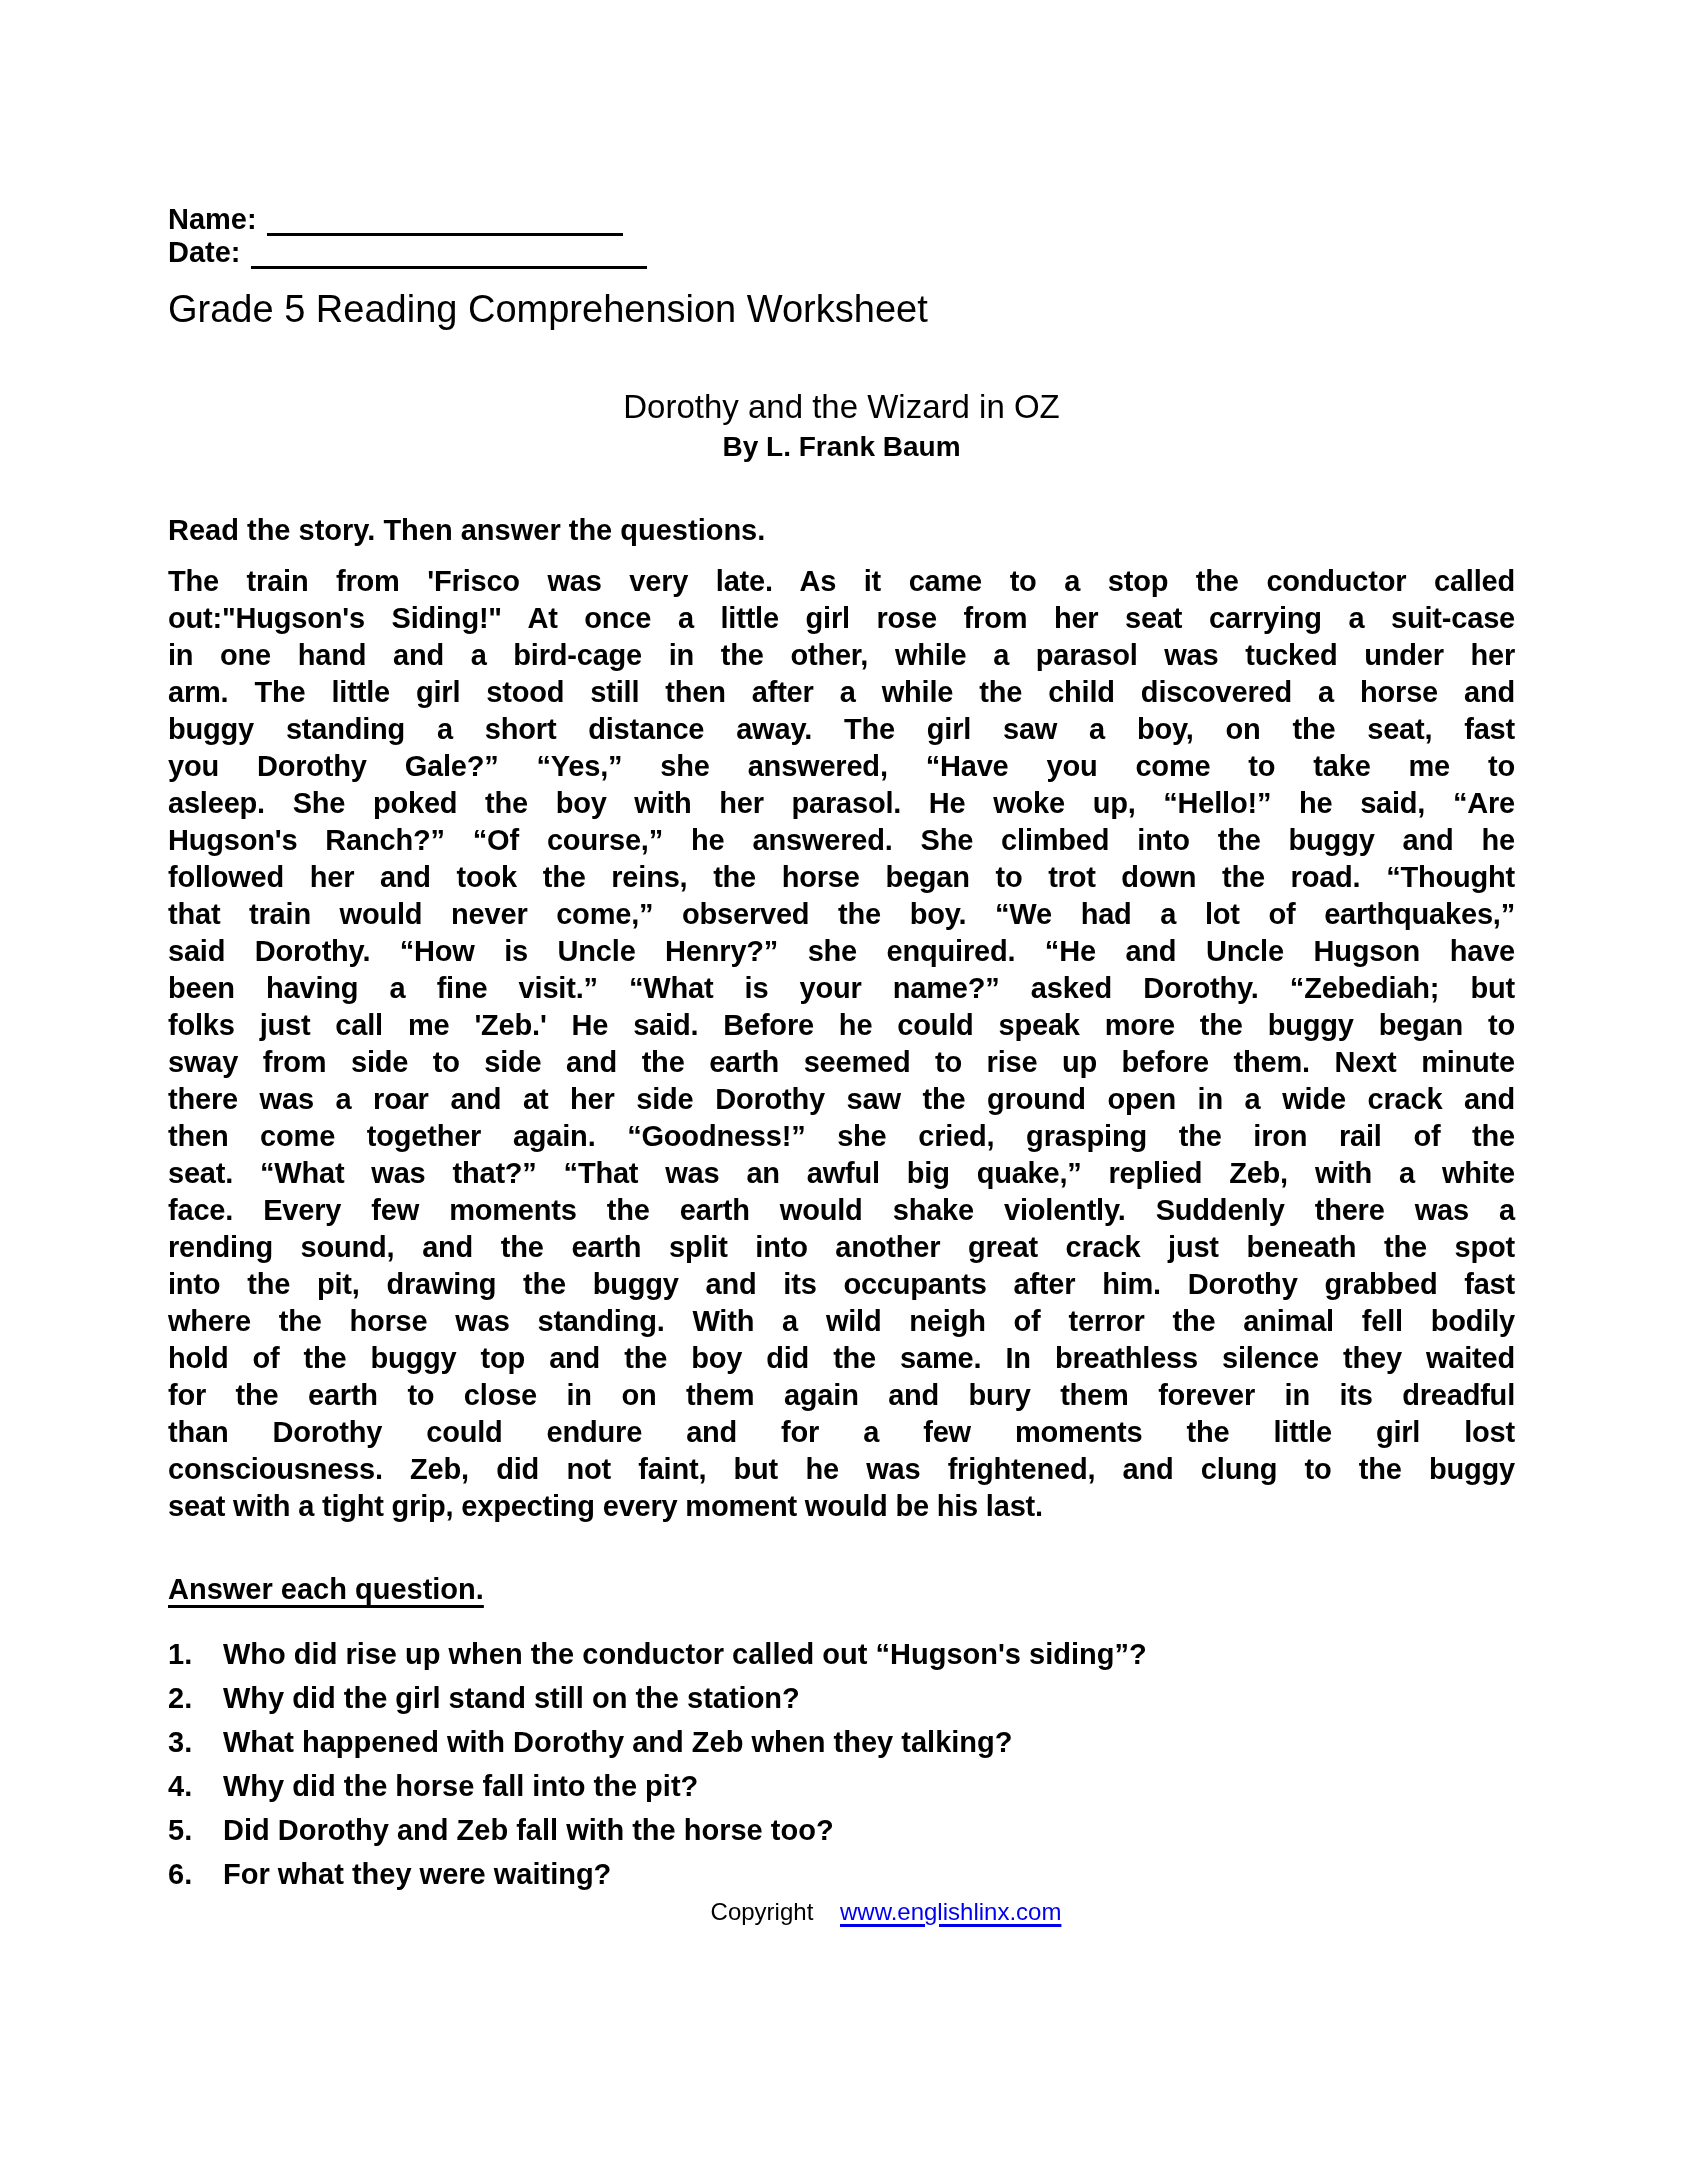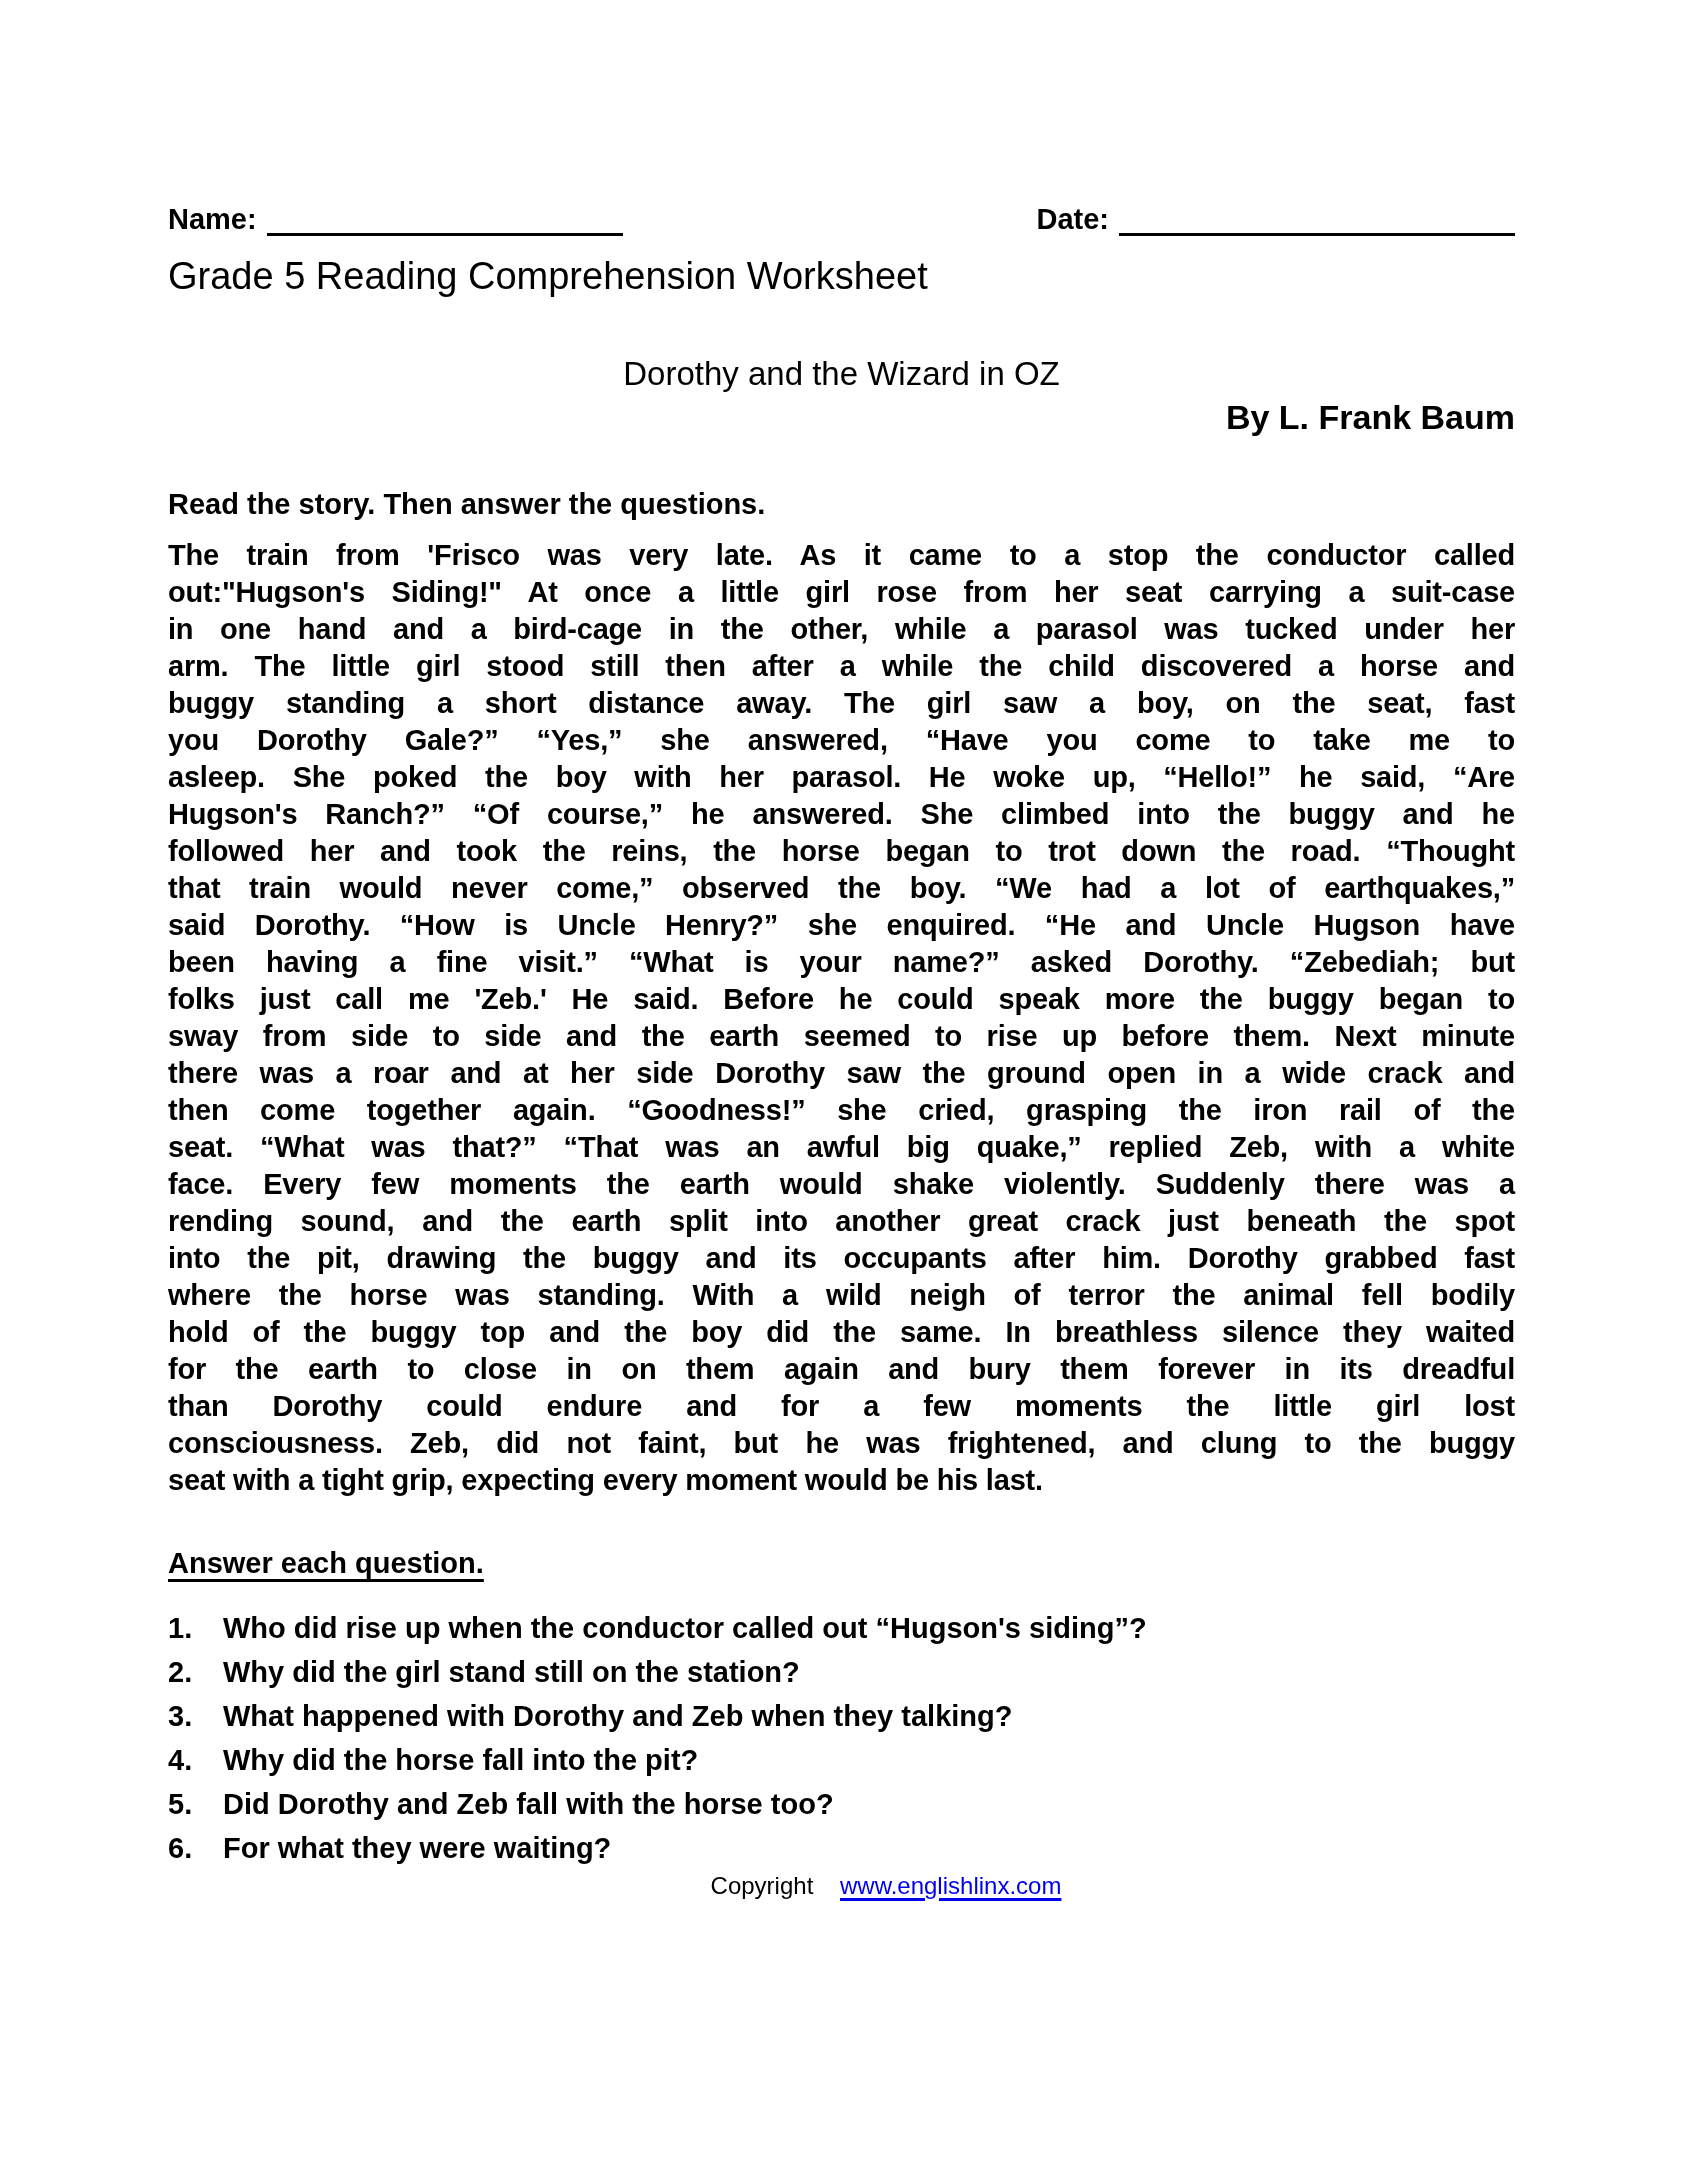--- a/index.html
+++ b/index.html
@@ -17,9 +17,10 @@
   .topline {
     display: flex;
     justify-content: space-between;
-    align-items: center;
+    align-items: flex-start;
     font-size: 29px;
     font-weight: bold;
+    flex-direction: column;
   }
   .field { display: flex; align-items: flex-end; }
   .blank-line {

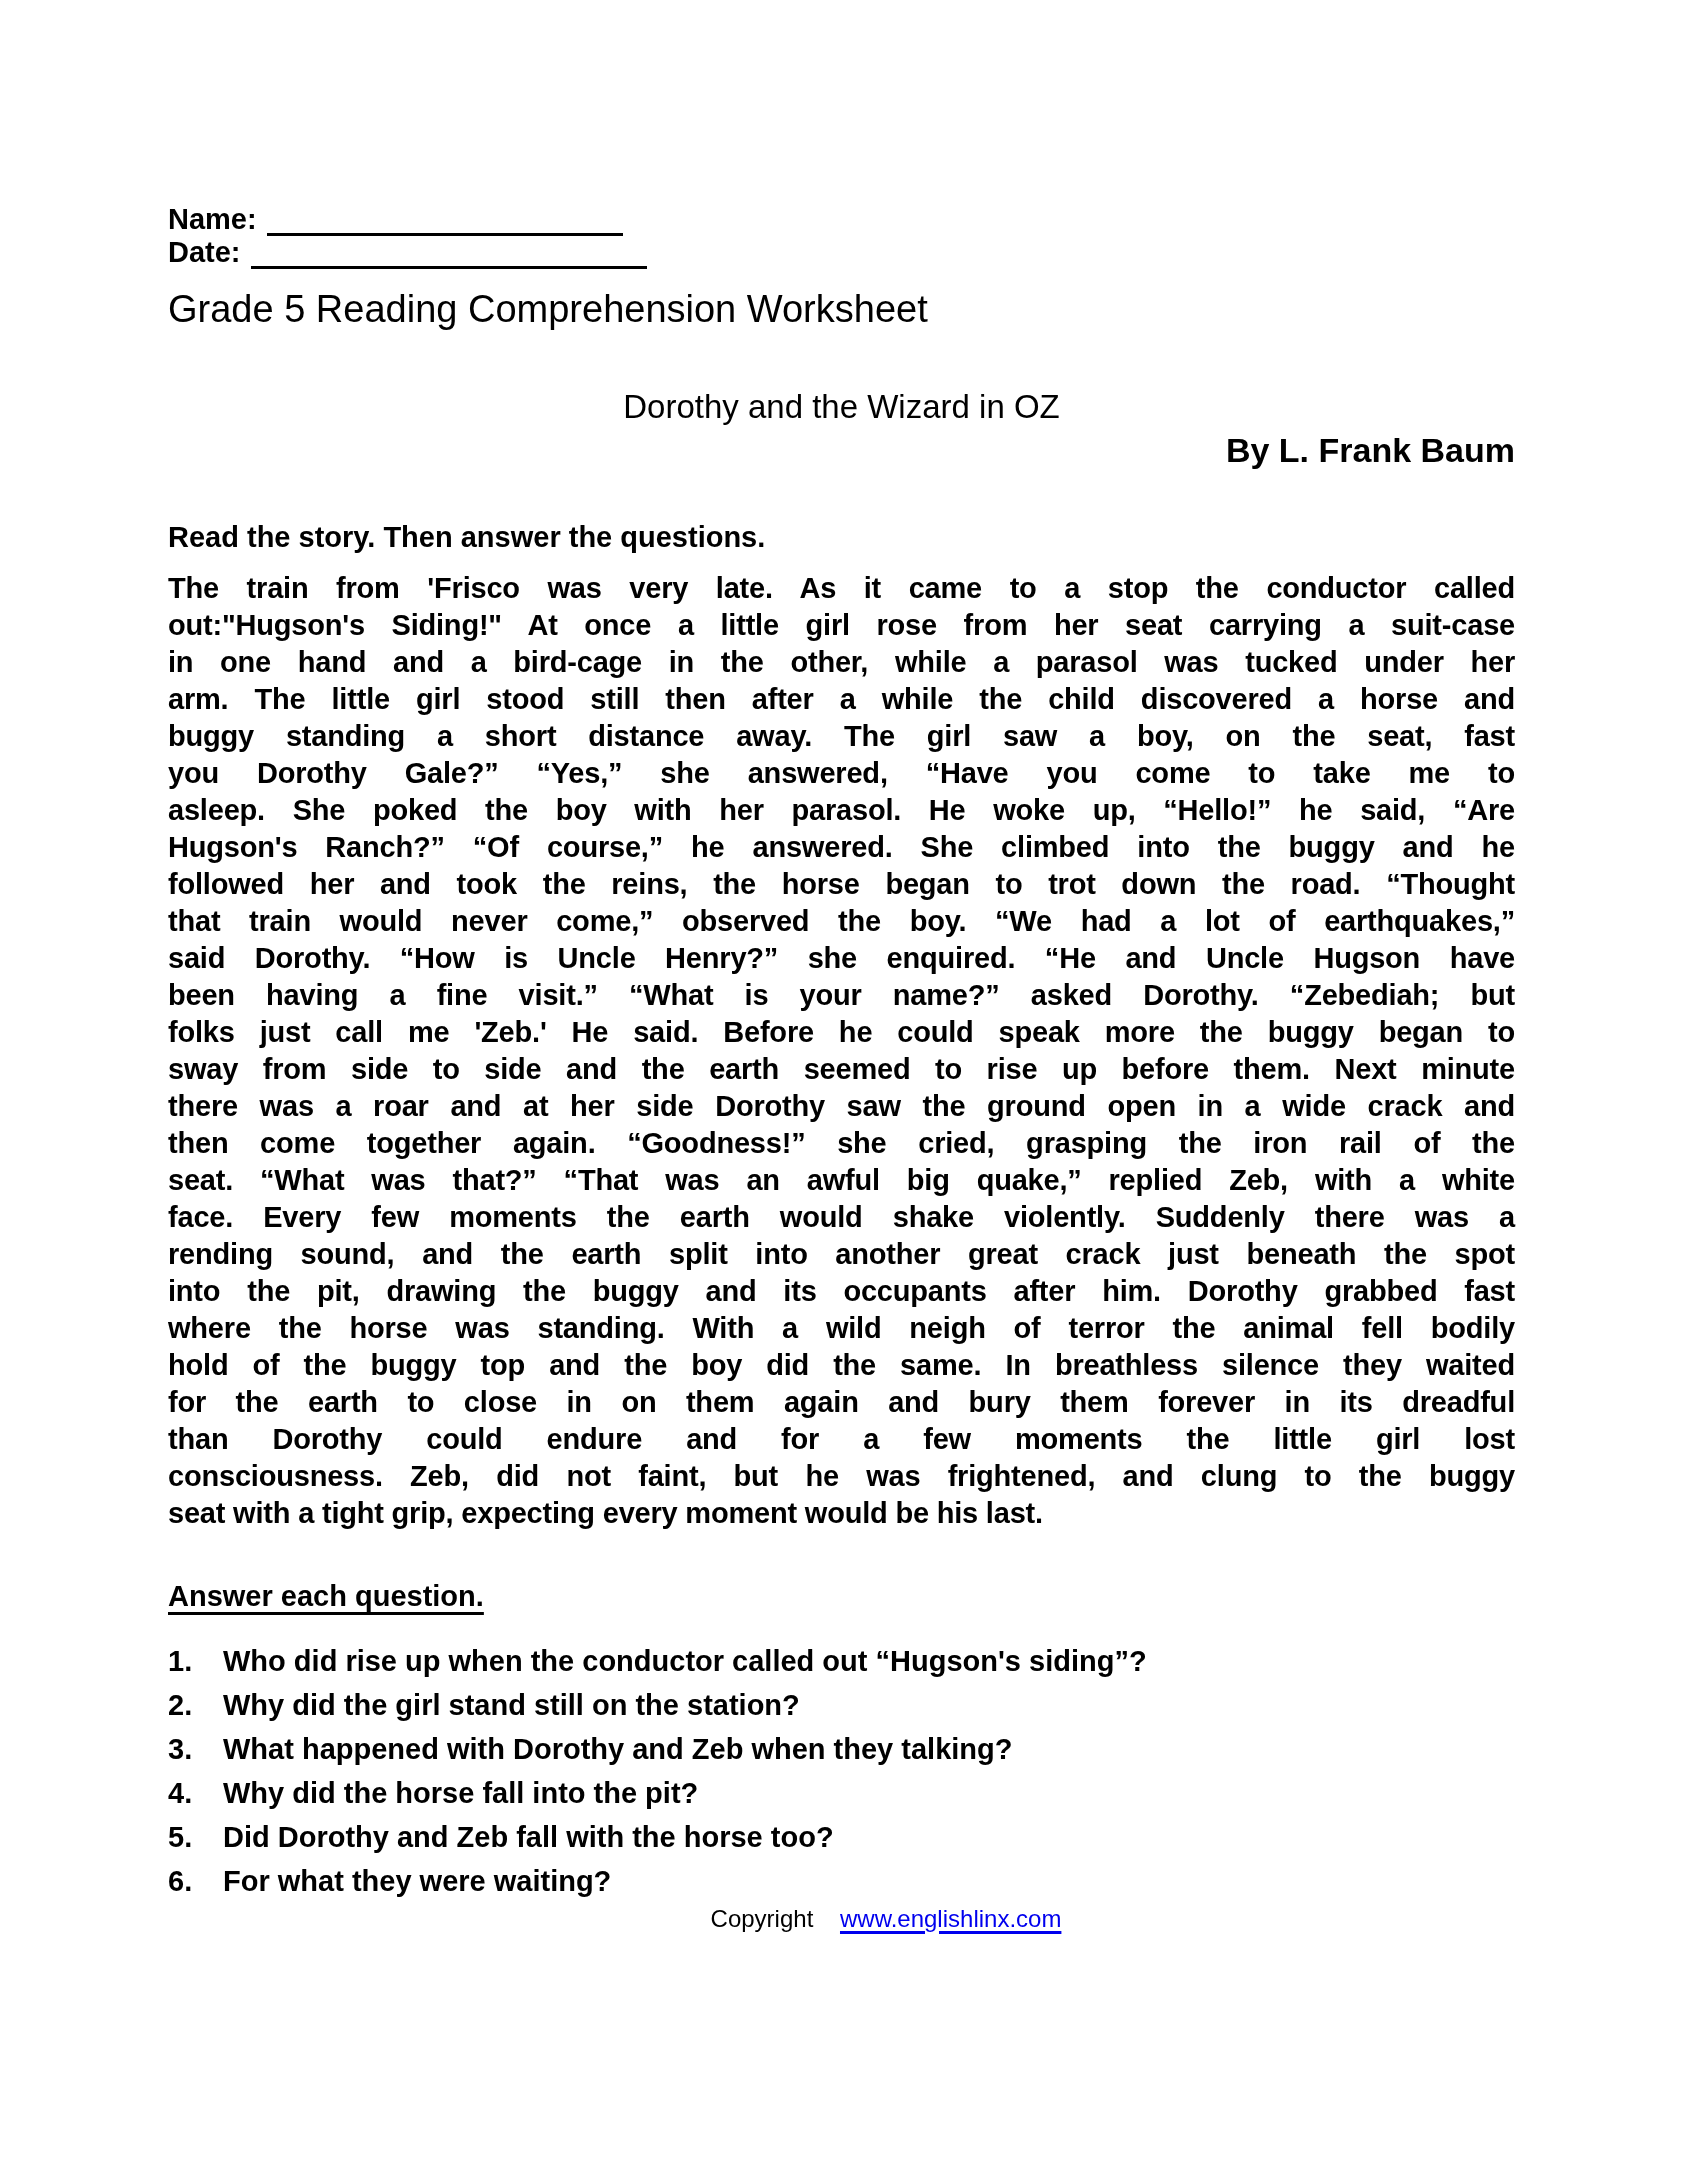--- a/index.html
+++ b/index.html
@@ -44,8 +44,8 @@
     margin: 57px 0 0 0;
   }
   .byline {
-    text-align: right;
-    font-size: 34px;
+    text-align: center;
+    font-size: 28px;
     font-weight: bold;
     margin: 5px 0 0 0;
   }

